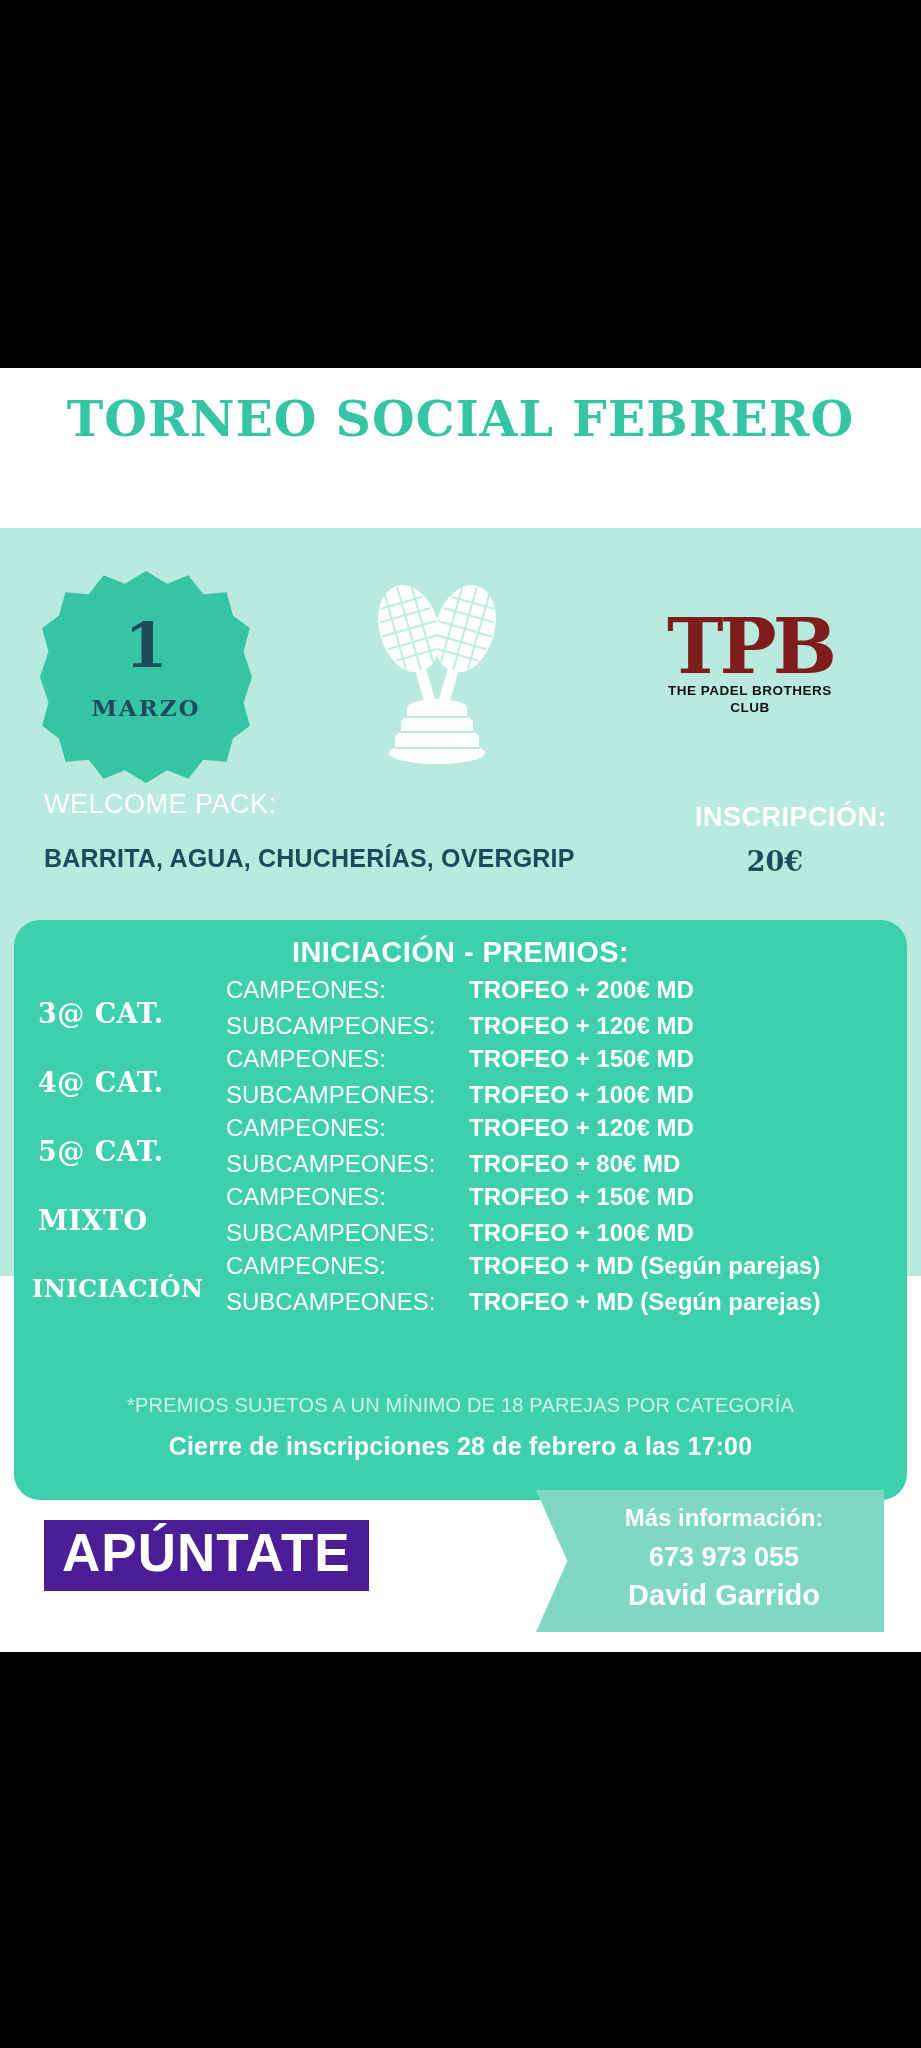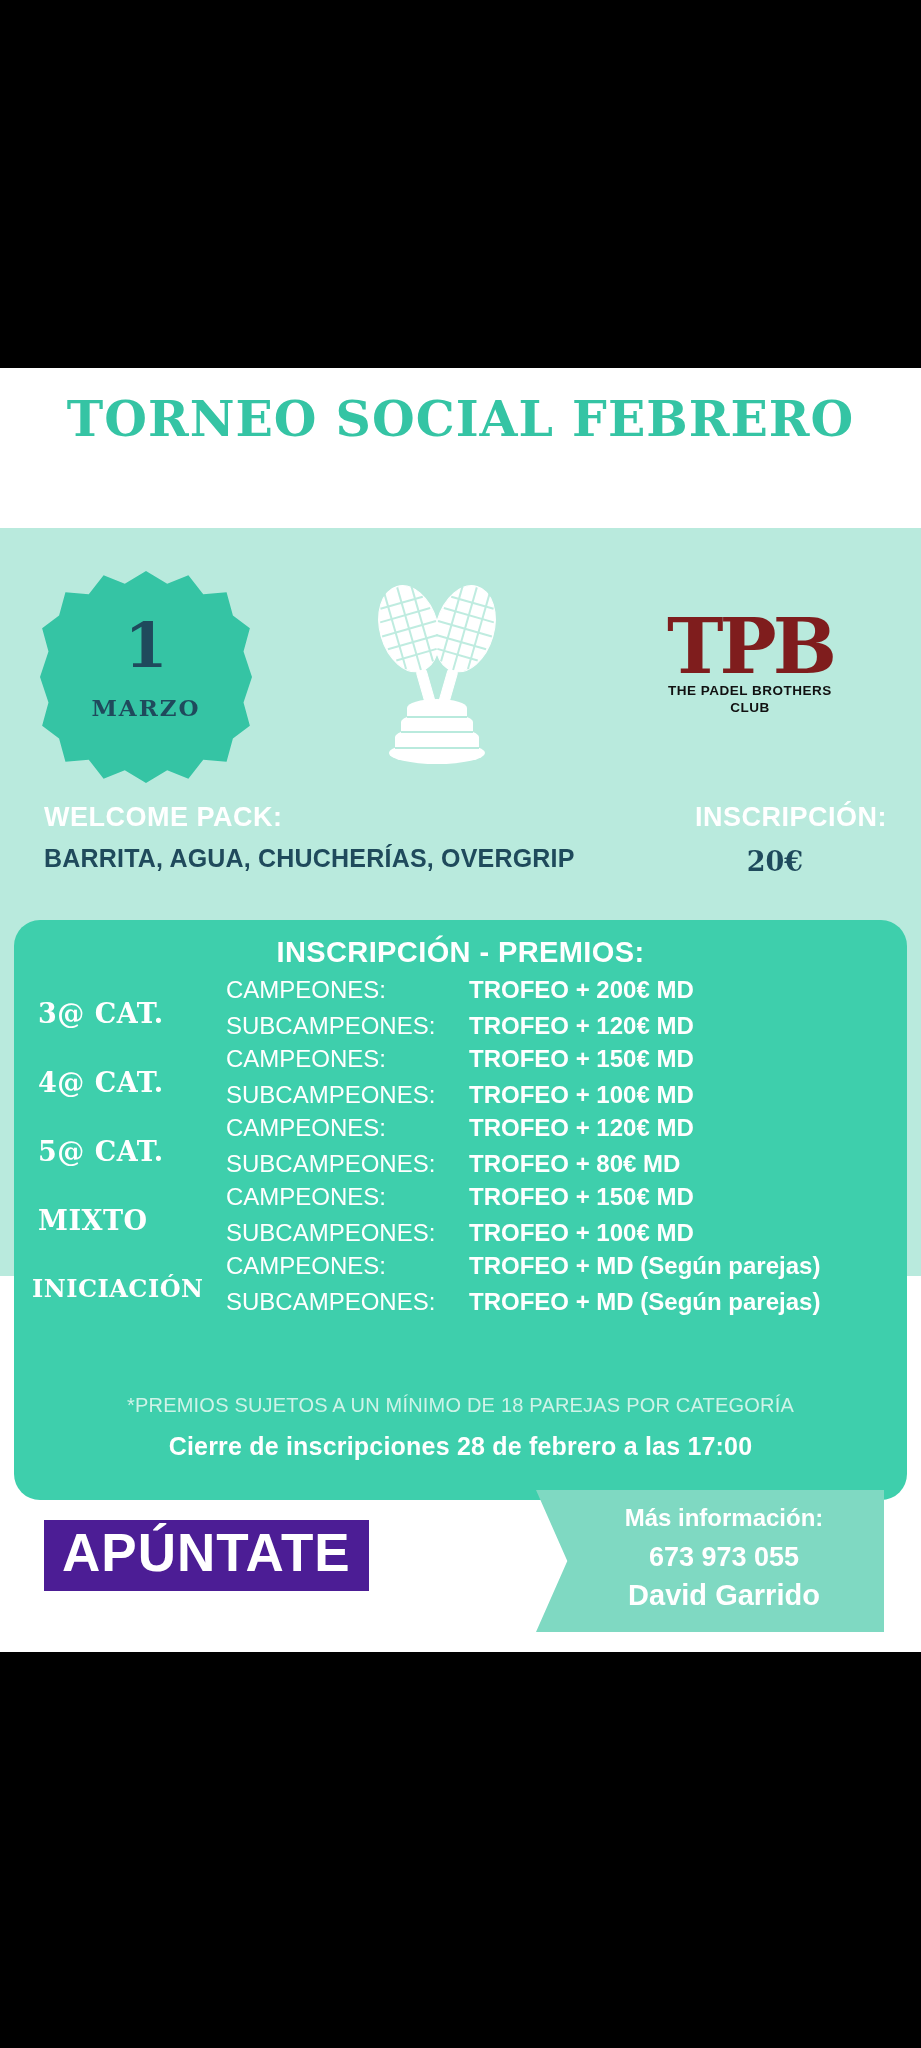--- a/index.html
+++ b/index.html
@@ -111,8 +111,8 @@
 
   
   .wp-label {
-    position: absolute; left: 44px; top: 434px;
-    font-size: 27px; font-weight: bold; letter-spacing: .5px;
+    position: absolute; left: 44px; top: 421px;
+    font-size: 27px; font-weight: normal; letter-spacing: .5px;
     color: #ffffff;
   }
   .wp-items {

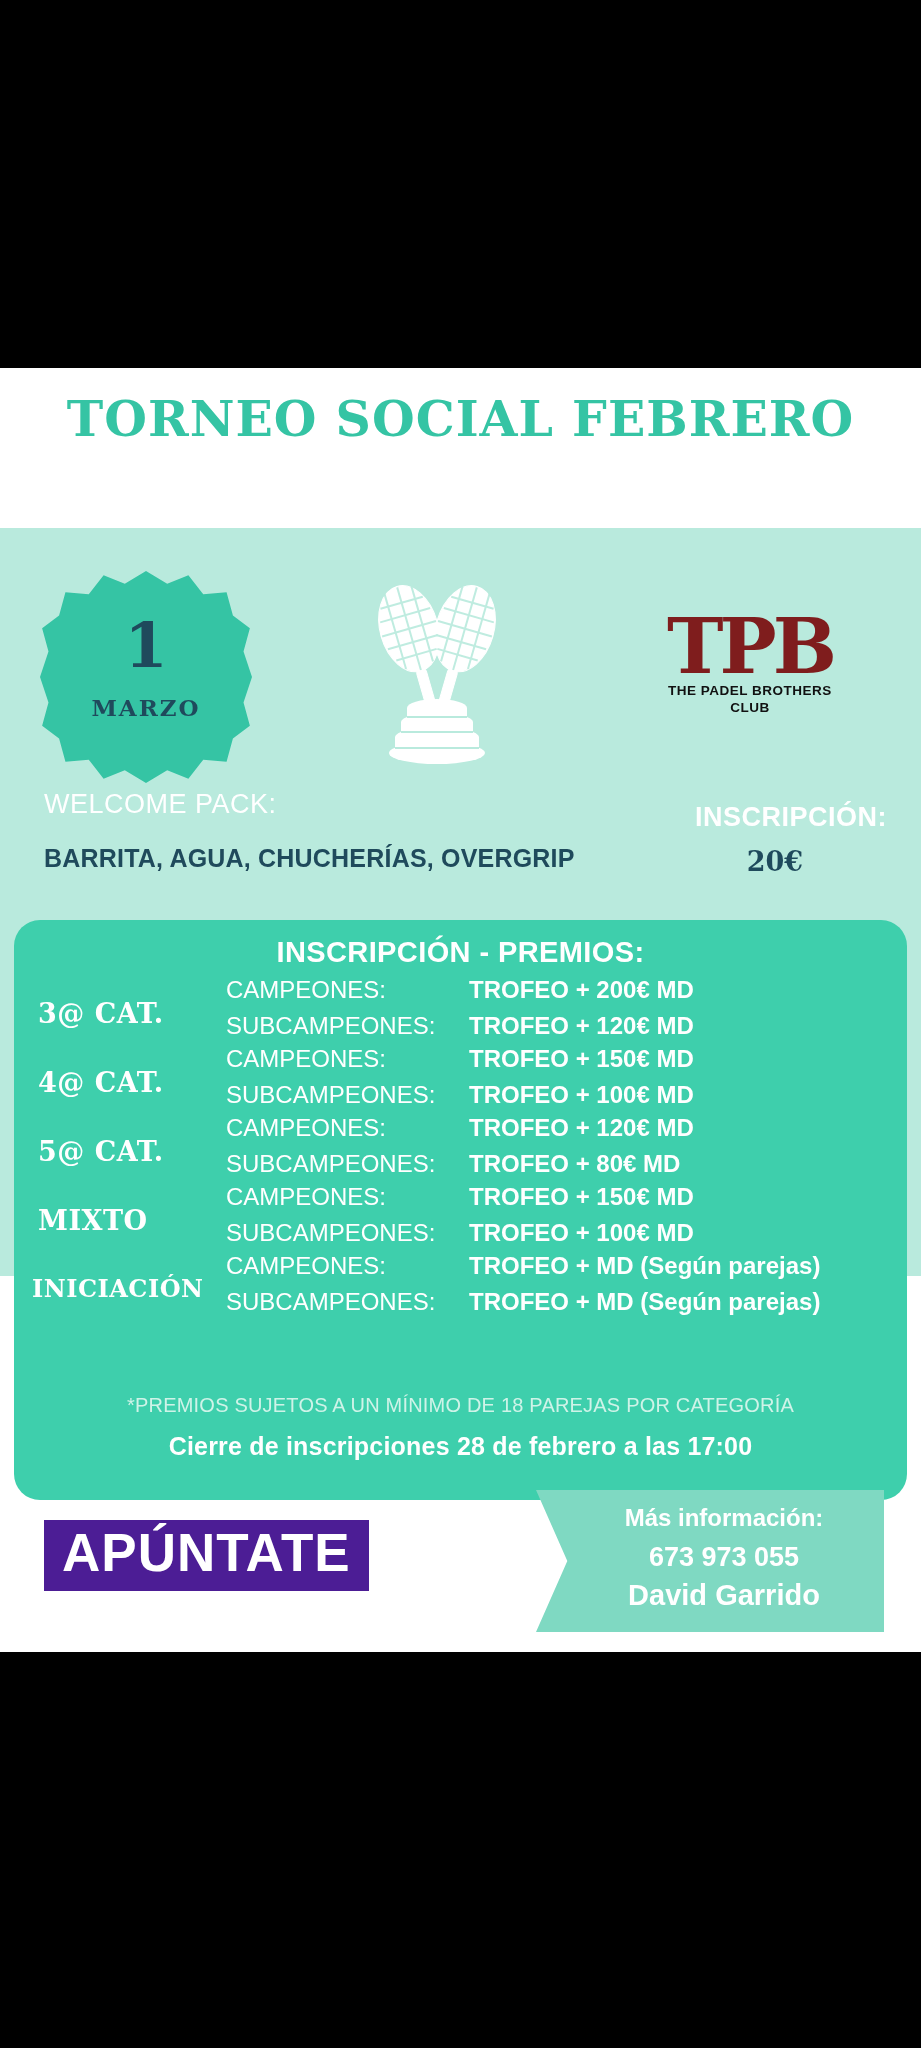--- a/index.html
+++ b/index.html
@@ -303,7 +303,7 @@
     <div class="insc-price">20€</div>
 
     <div class="card">
-      <div class="card-title">INSCRIPCIÓN - PREMIOS:</div>
+      <div class="card-title">INICIACIÓN - PREMIOS:</div>
 
       <div class="cat-row" style="top:52px;">
         <div class="cat-name">3@ CAT.</div>

